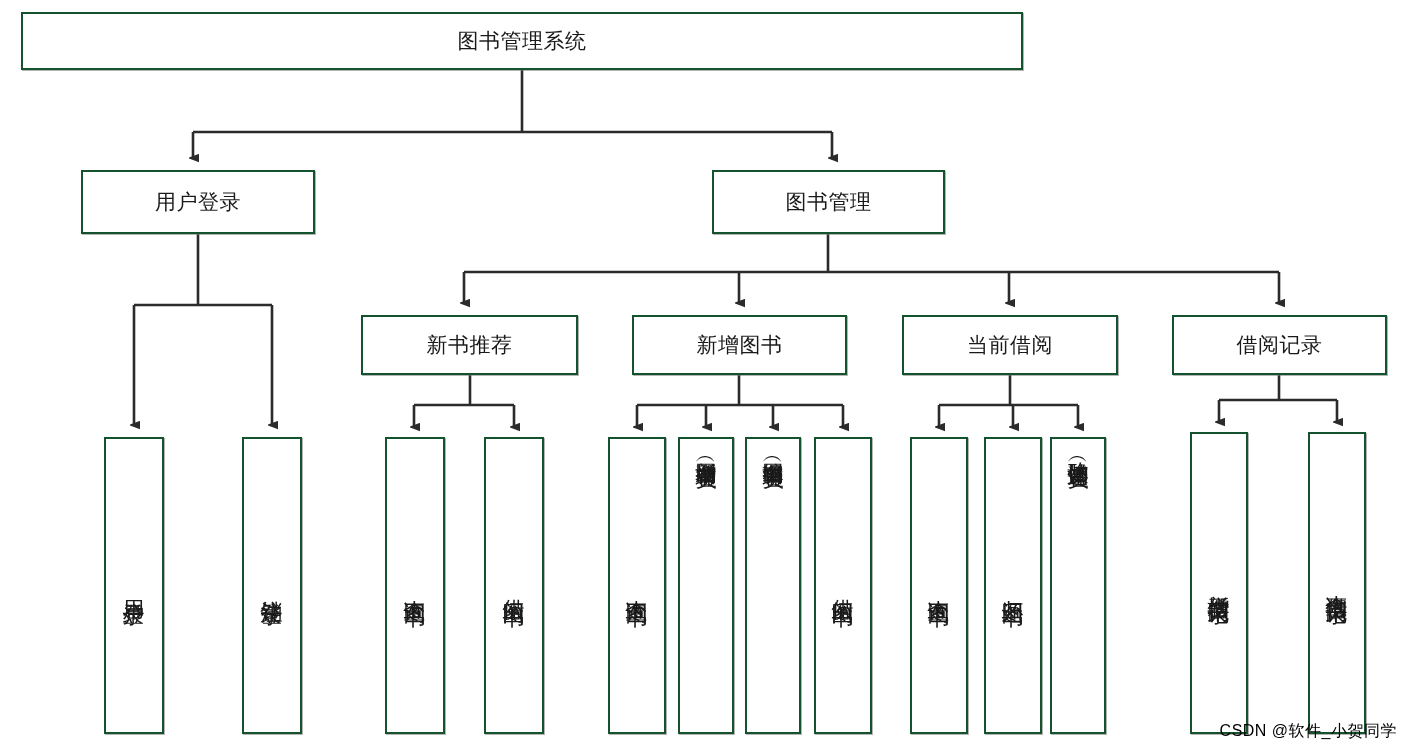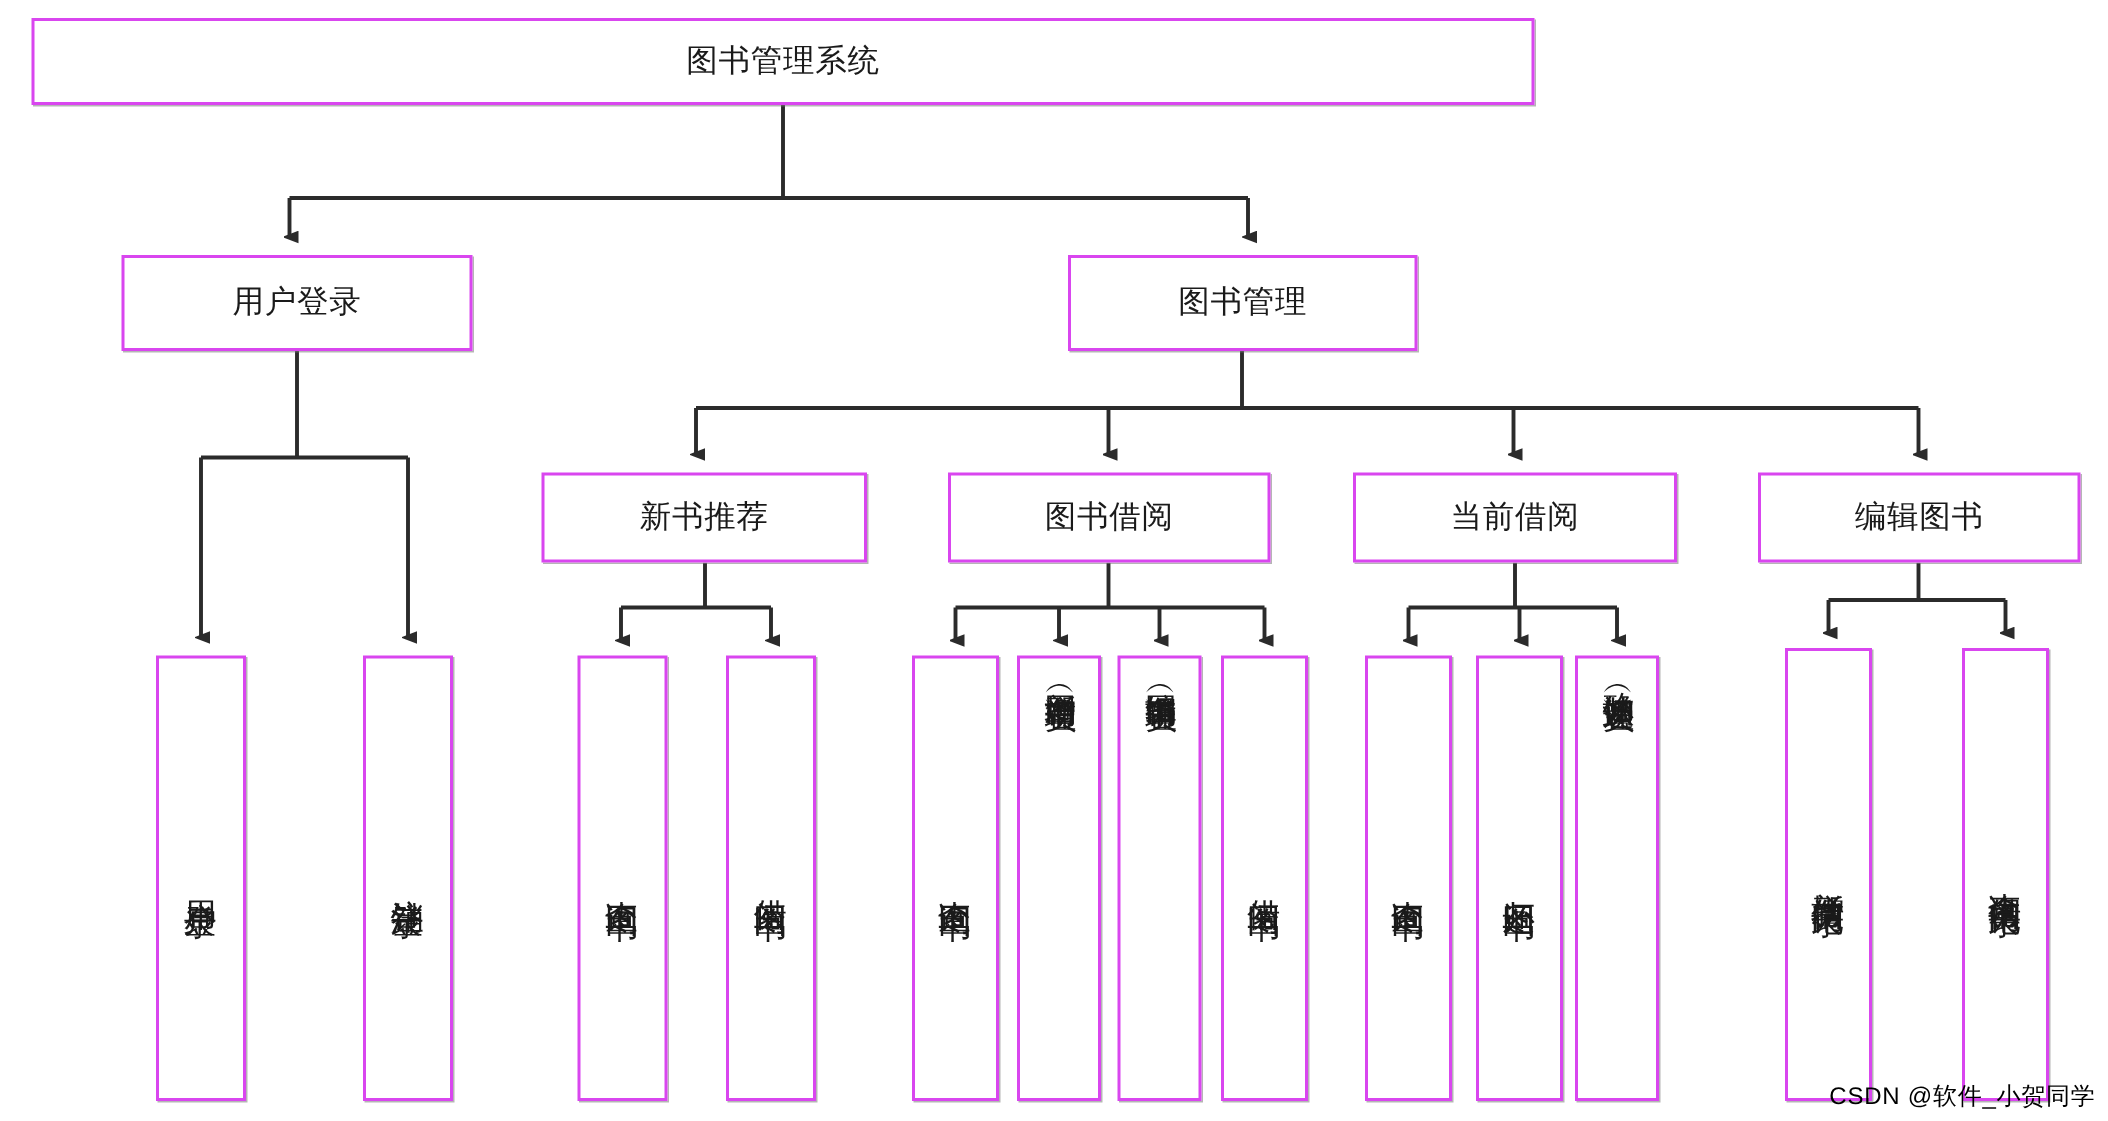--- a/index.html
+++ b/index.html
@@ -28,7 +28,7 @@
     position: absolute;
     box-sizing: border-box;
     background: #ffffff;
-    border: 2px solid #d946ef;
+    border: 2px solid #14532d;
     box-shadow: 1px 1px 0 rgba(120,120,120,0.55);
     display: flex;
     align-items: center;

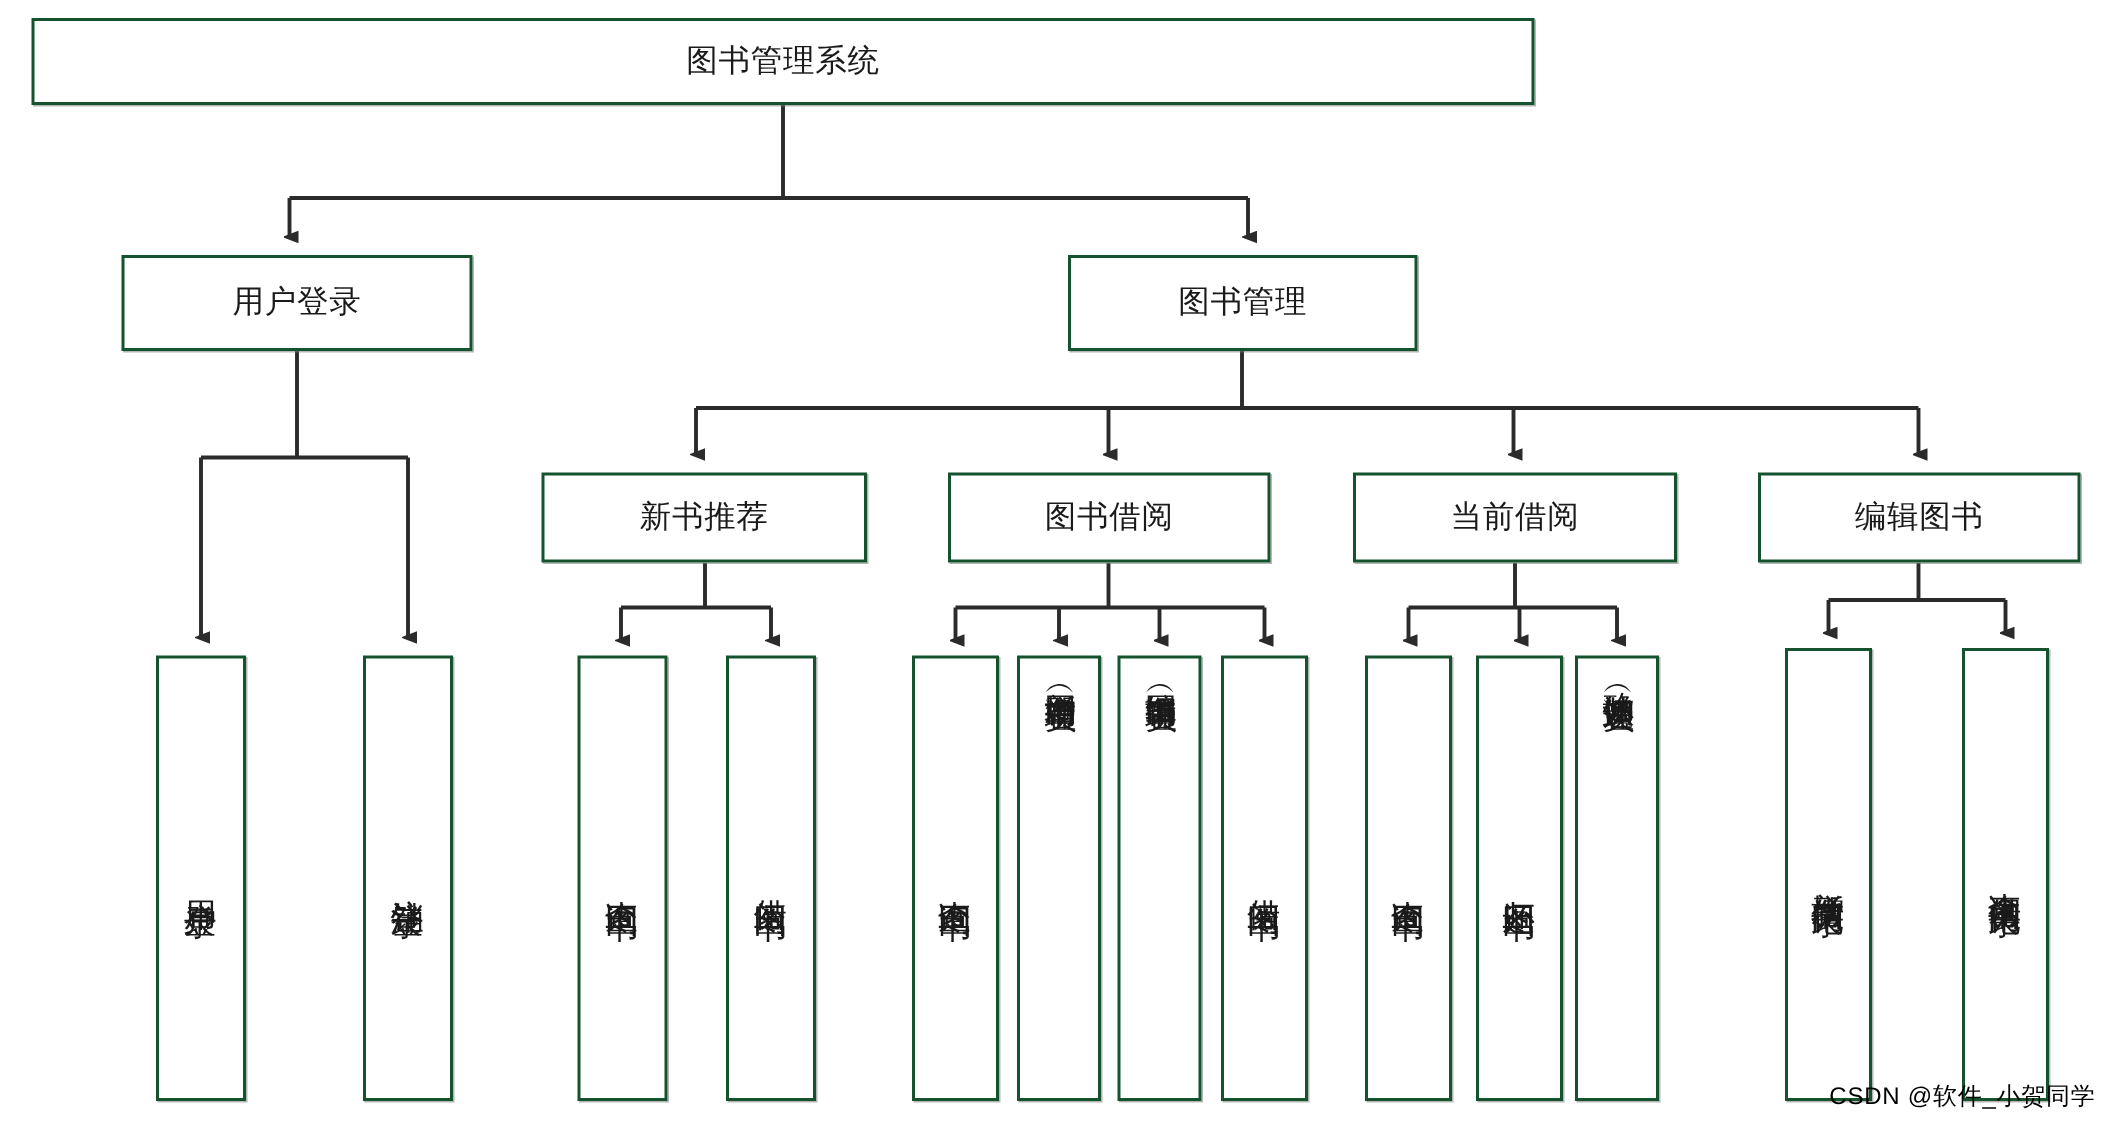--- a/index.html
+++ b/index.html
@@ -145,7 +145,7 @@
     <span class="label">图书管理</span>
   </div>
   <div class="node horiz" style="left:632px; top:315px; width:215px; height:60px;">
-    <span class="label">图书借阅</span>
+    <span class="label">新增图书</span>
   </div>
   <div class="node horiz" style="left:902px; top:315px; width:216px; height:60px;">
     <span class="label">当前借阅</span>

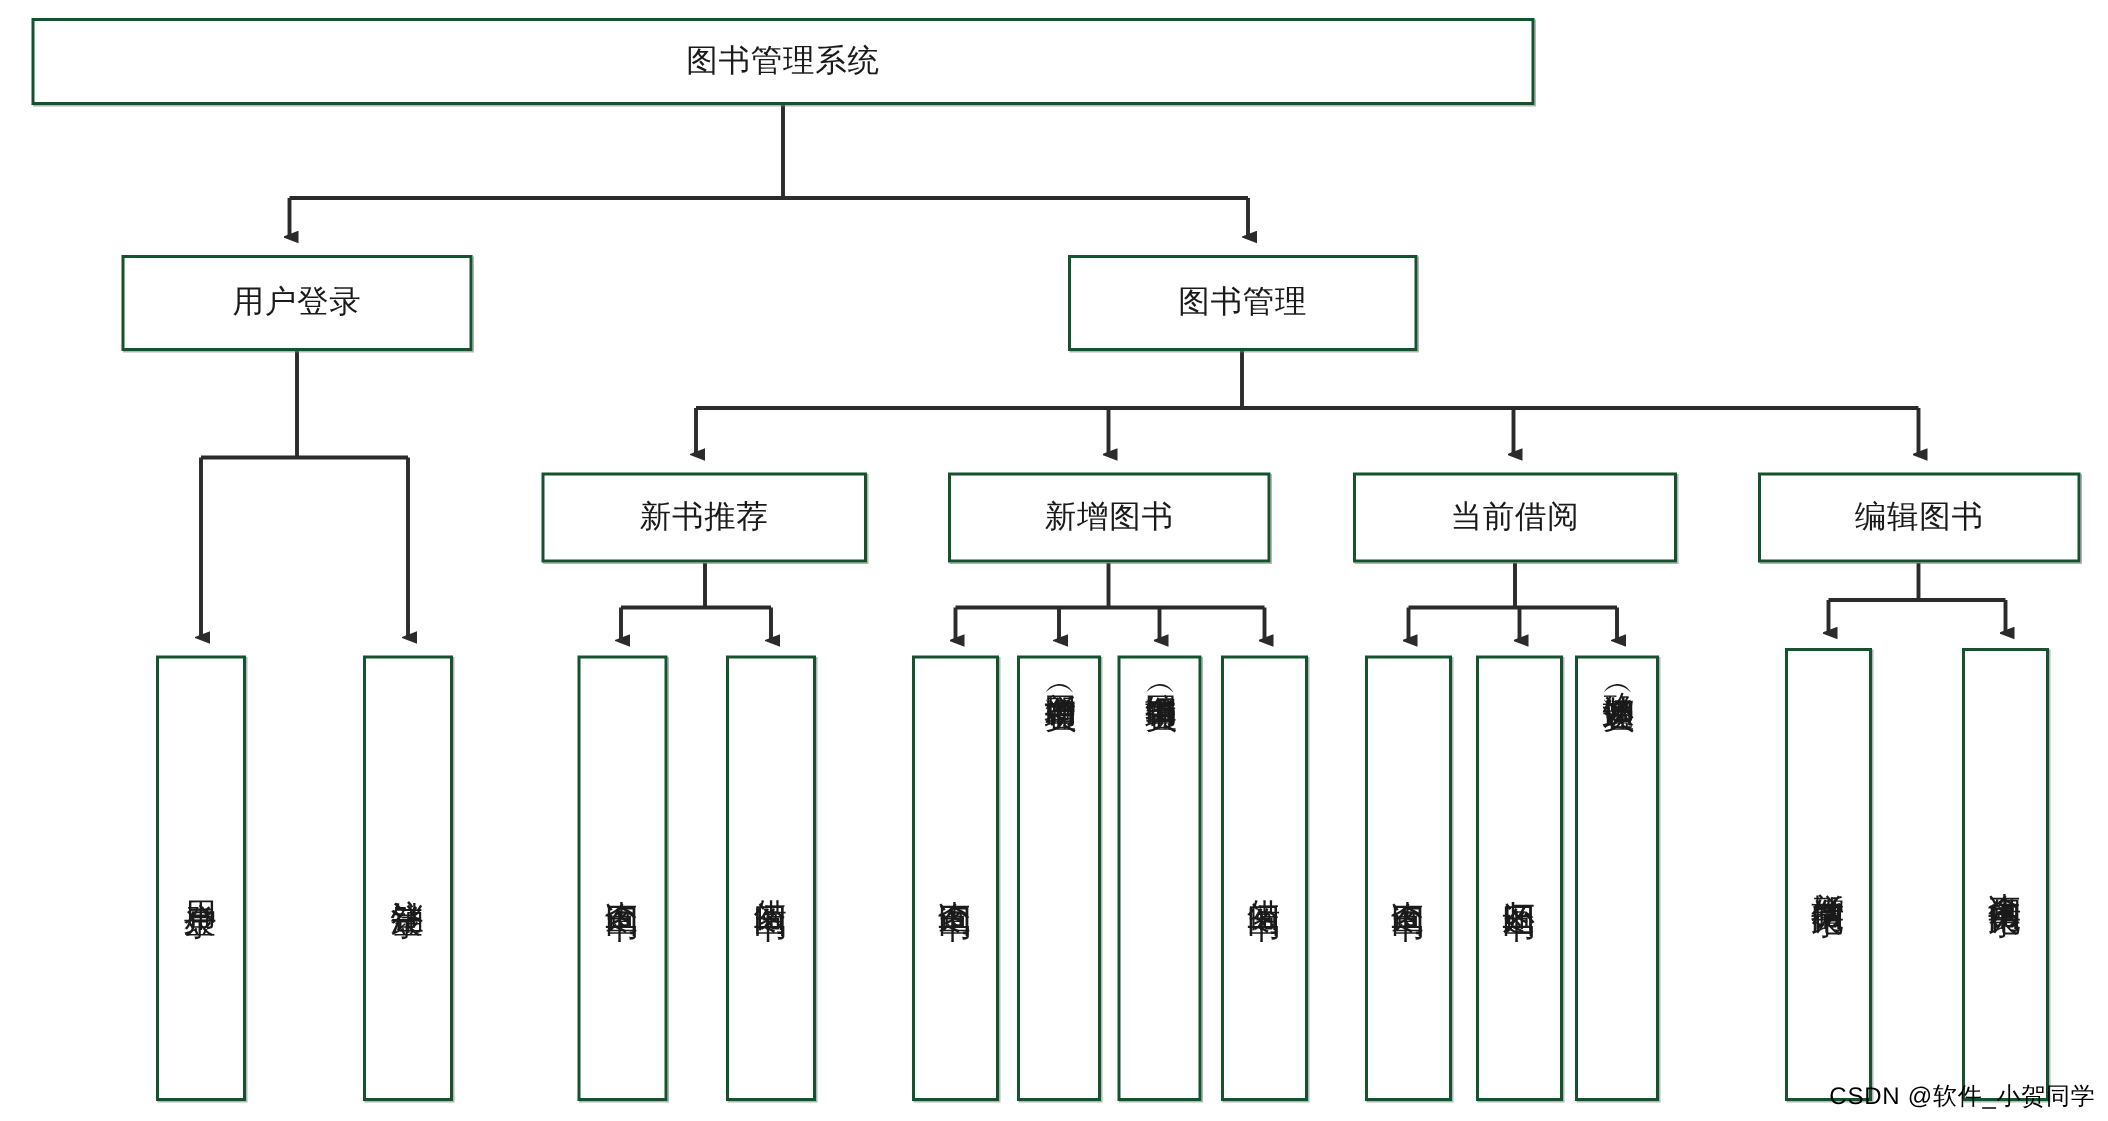--- a/index.html
+++ b/index.html
@@ -151,7 +151,7 @@
     <span class="label">当前借阅</span>
   </div>
   <div class="node horiz" style="left:1172px; top:315px; width:215px; height:60px;">
-    <span class="label">编辑图书</span>
+    <span class="label">借阅记录</span>
   </div>
 
   <div class="node vert centered" style="left:104px; top:437px; width:60px; height:297px;">

